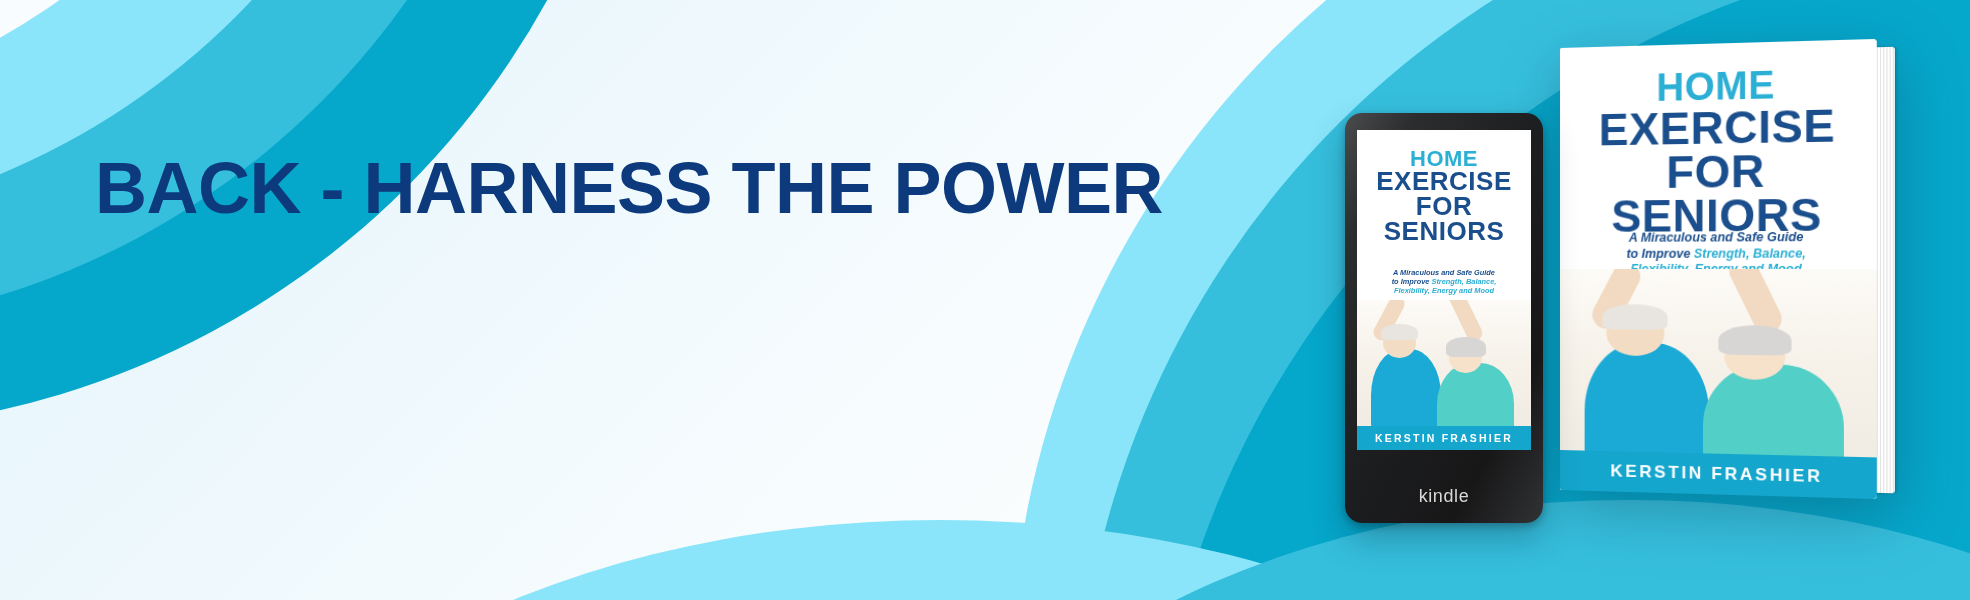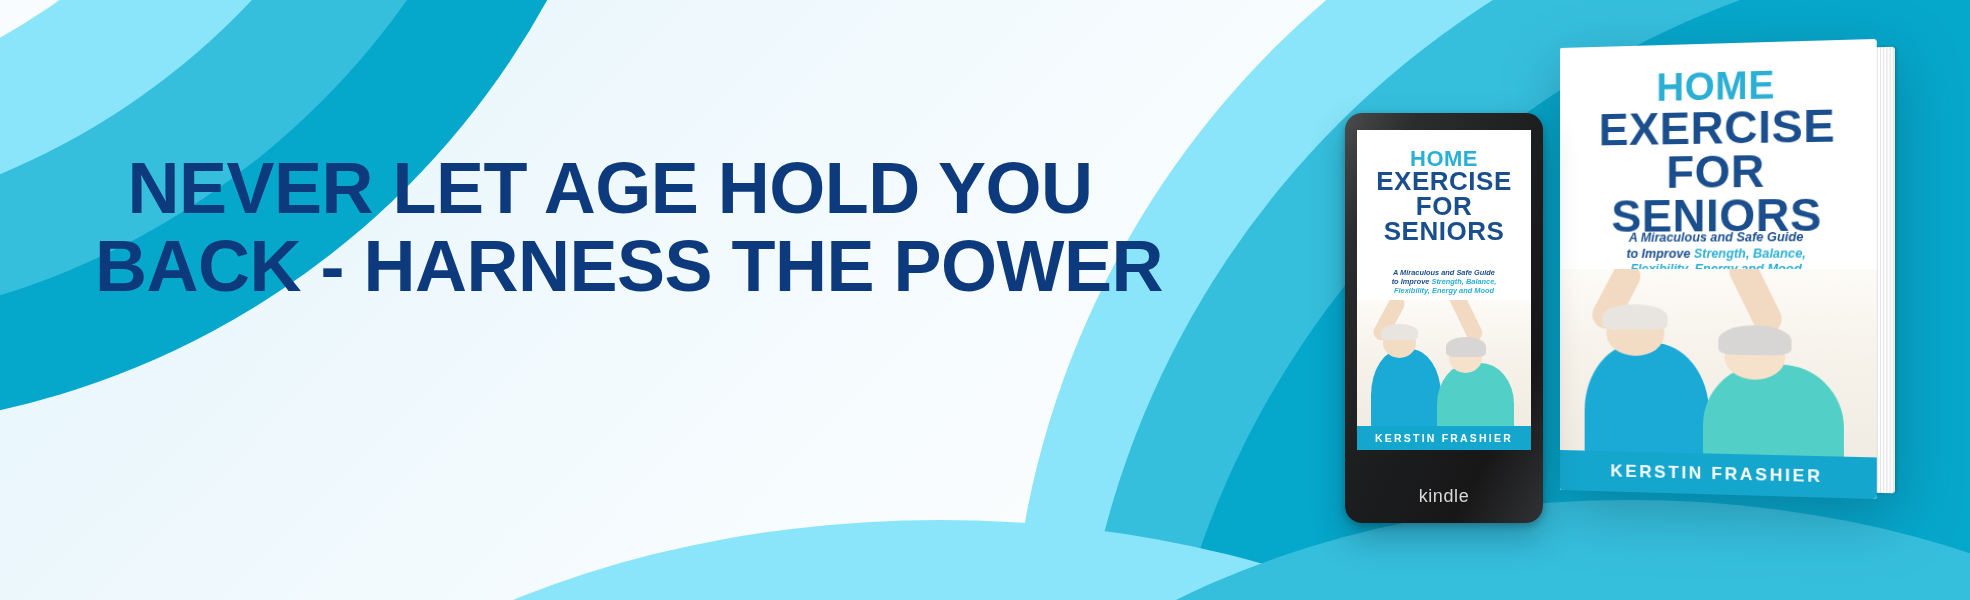--- a/index.html
+++ b/index.html
@@ -162,7 +162,6 @@
   <div class="arc arc-b2"></div>
 
   <h1 id="headline">
-    <span class="hl-line">NEVER LET AGE HOLD YOU</span>
     <span class="hl-line">BACK - HARNESS THE POWER</span>
   </h1>
 

